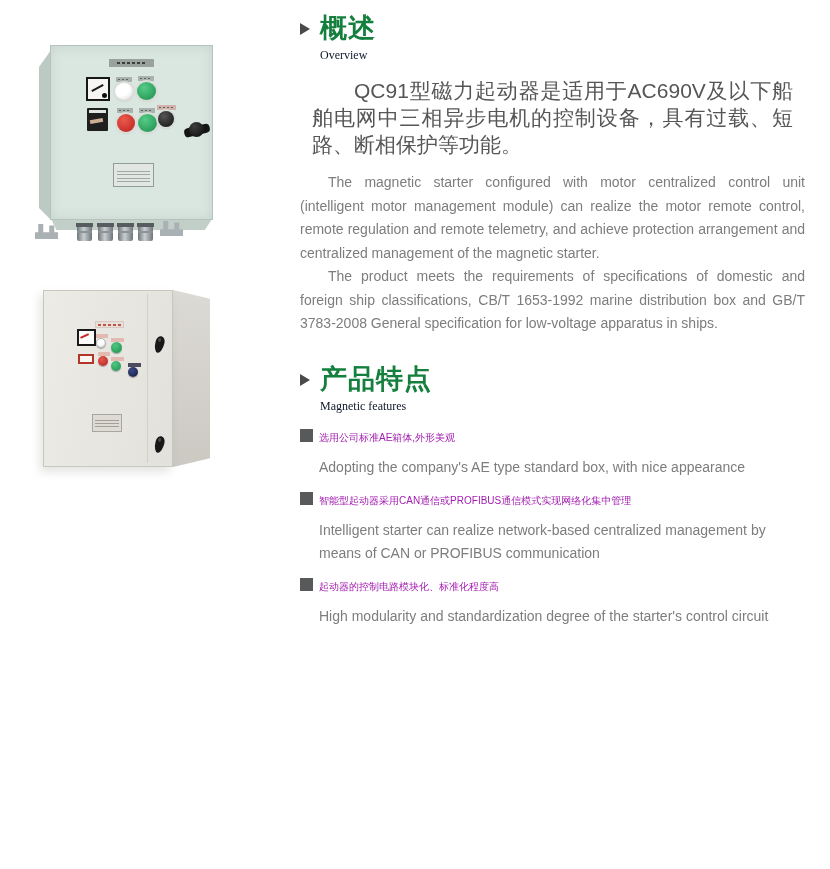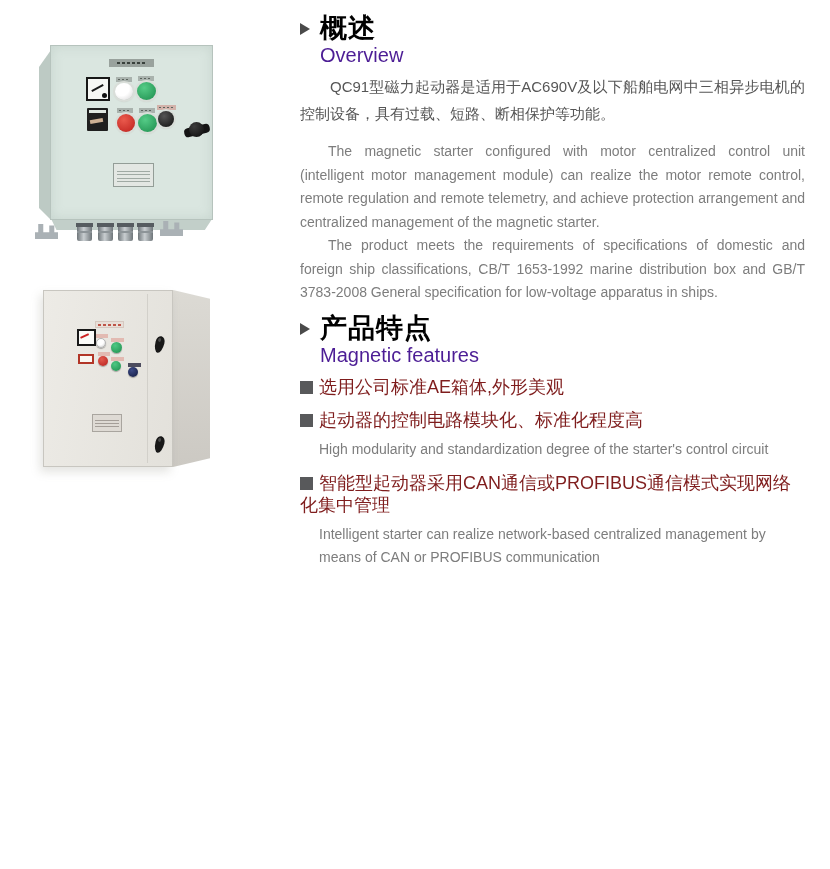--- a/index.html
+++ b/index.html
@@ -13,7 +13,7 @@
   .tri{width:0;height:0;border-left:10px solid #4a4a4a;border-top:6px solid transparent;
        border-bottom:6px solid transparent;margin-top:10px;flex:0 0 auto;}
   .head-text{margin-left:10px;}
-  .zh-title{font-size:27px;line-height:30px;color:#000000;margin:0;font-weight:700;letter-spacing:1px;}
+  .zh-title{font-size:27px;line-height:30px;color:#15803d;margin:0;font-weight:700;letter-spacing:1px;}
   .en-title{font-size:20px;line-height:19px;color:#4c1d95;margin-top:3px;}
   .para-zh{font-size:15px;color:#565656;line-height:27px;text-align:justify;text-indent:2em;margin:0;}
   .en-block{margin-top:13px;}

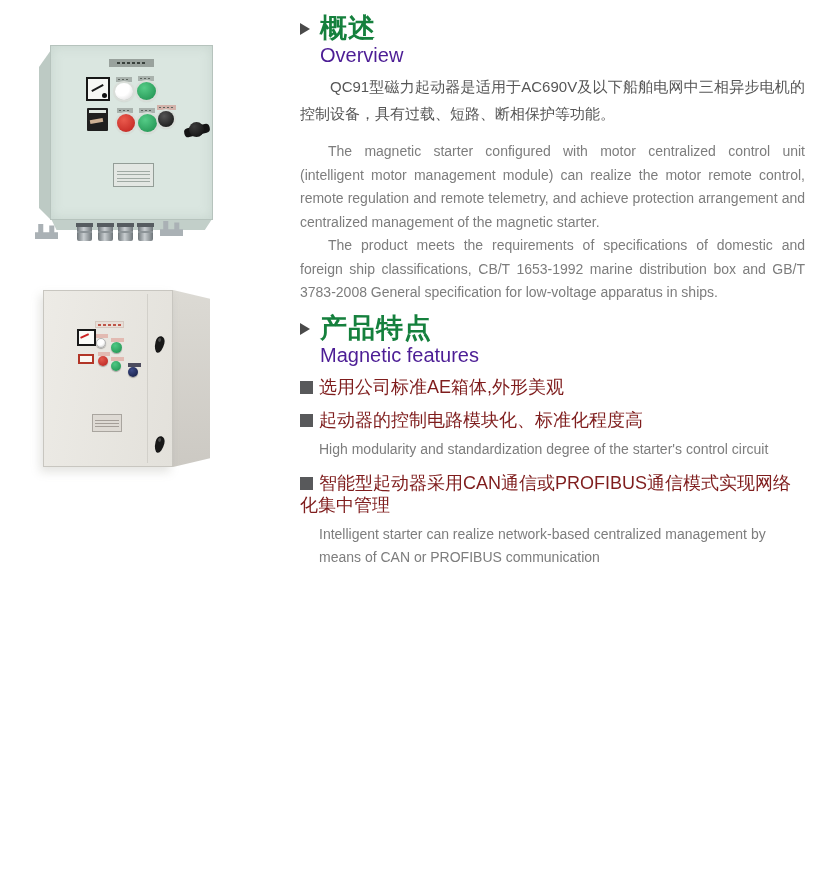--- a/index.html
+++ b/index.html
@@ -14,7 +14,7 @@
        border-bottom:6px solid transparent;margin-top:10px;flex:0 0 auto;}
   .head-text{margin-left:10px;}
   .zh-title{font-size:27px;line-height:30px;color:#15803d;margin:0;font-weight:700;letter-spacing:1px;}
-  .en-title{font-size:20px;line-height:19px;color:#4c1d95;margin-top:3px;}
+  .en-title{font-size:12px;line-height:19px;color:#0f172a;margin-top:3px;font-family:Liberation Serif, serif;}
   .para-zh{font-size:15px;color:#565656;line-height:27px;text-align:justify;text-indent:2em;margin:0;}
   .en-block{margin-top:13px;}
   .para-en{font-size:14px;color:#7d7d7d;line-height:23.5px;text-align:justify;text-indent:2em;margin:0;}

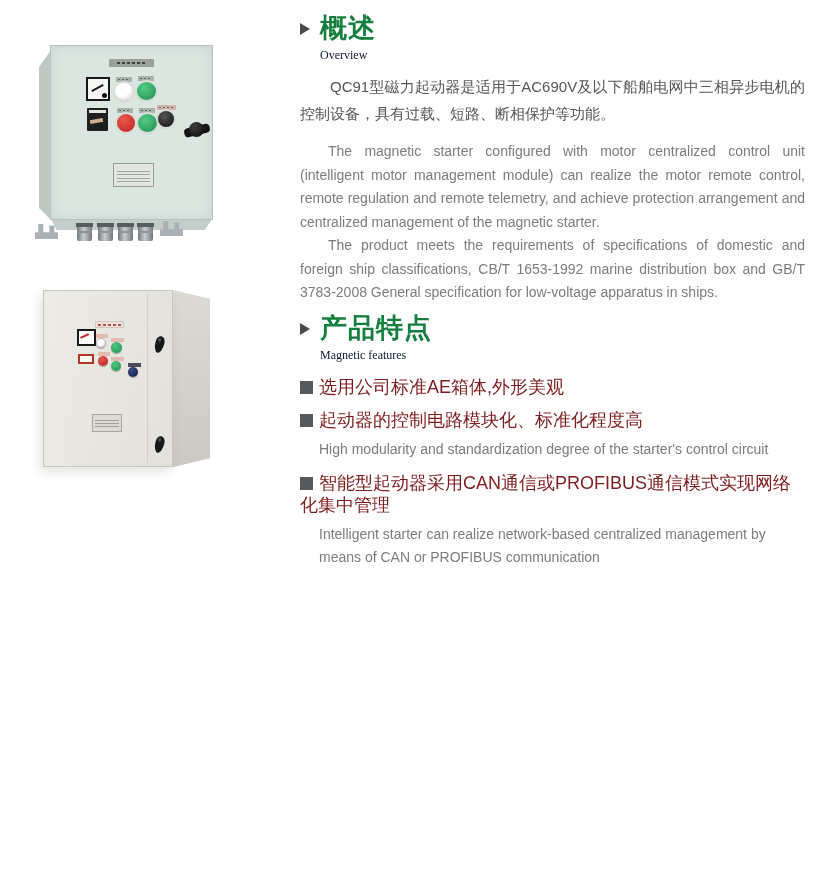--- a/index.html
+++ b/index.html
@@ -15,7 +15,7 @@
   .head-text{margin-left:10px;}
   .zh-title{font-size:27px;line-height:30px;color:#15803d;margin:0;font-weight:700;letter-spacing:1px;}
   .en-title{font-size:12px;line-height:19px;color:#0f172a;margin-top:3px;font-family:Liberation Serif, serif;}
-  .para-zh{font-size:15px;color:#565656;line-height:27px;text-align:justify;text-indent:2em;margin:0;}
+  .para-zh{font-size:21px;color:#565656;line-height:27px;text-align:justify;text-indent:2em;margin:12px;}
   .en-block{margin-top:13px;}
   .para-en{font-size:14px;color:#7d7d7d;line-height:23.5px;text-align:justify;text-indent:2em;margin:0;}
   .features-sec{margin-top:8px;}

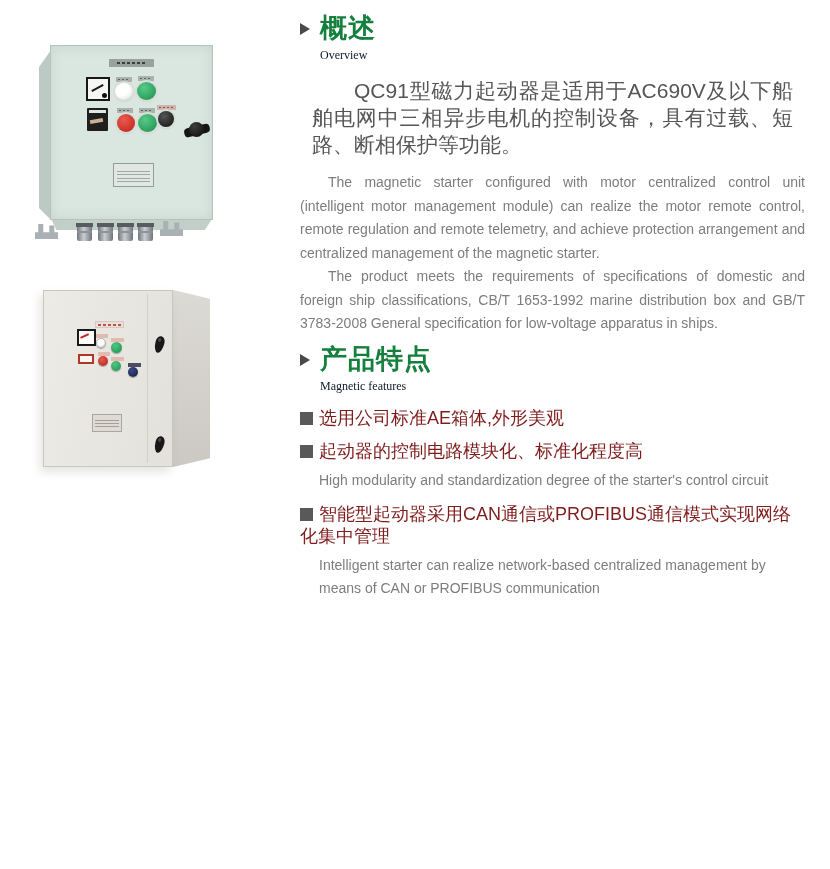--- a/index.html
+++ b/index.html
@@ -18,7 +18,7 @@
   .para-zh{font-size:21px;color:#565656;line-height:27px;text-align:justify;text-indent:2em;margin:12px;}
   .en-block{margin-top:13px;}
   .para-en{font-size:14px;color:#7d7d7d;line-height:23.5px;text-align:justify;text-indent:2em;margin:0;}
-  .features-sec{margin-top:8px;}
+  .features-sec{margin-top:28px;}
   .feature{margin-top:11px;}
   .f-zh{font-size:18px;color:#7f1d1d;line-height:22px;}
   .sq{display:inline-block;width:13px;height:13px;background:#58595b;margin-right:6px;vertical-align:-1px;}

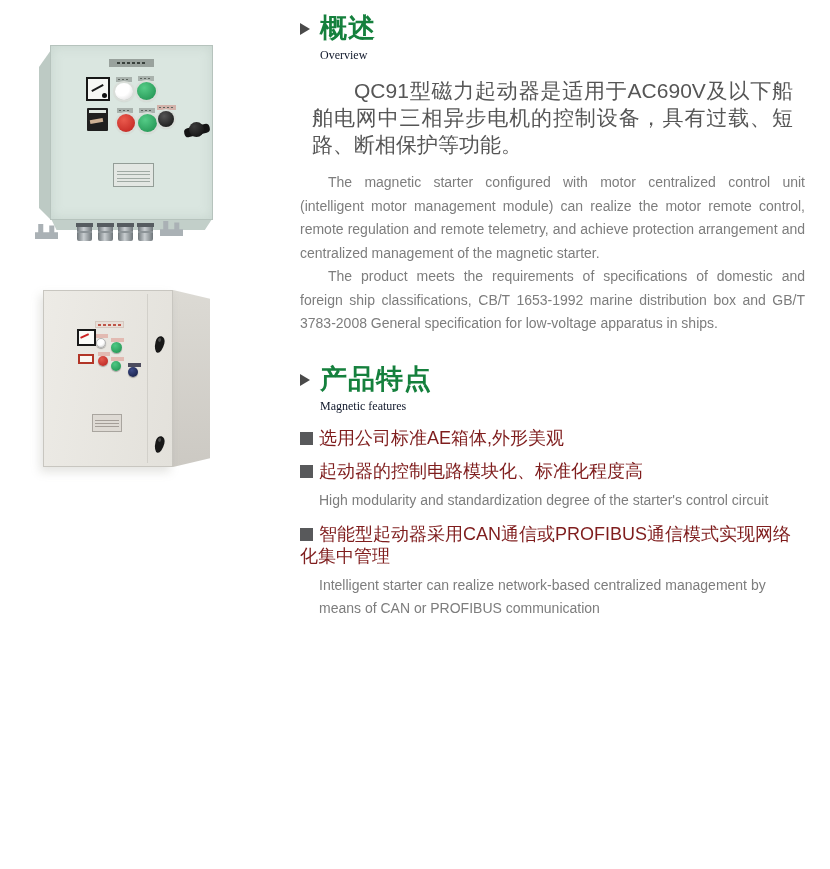--- a/index.html
+++ b/index.html
@@ -20,7 +20,7 @@
   .para-en{font-size:14px;color:#7d7d7d;line-height:23.5px;text-align:justify;text-indent:2em;margin:0;}
   .features-sec{margin-top:28px;}
   .feature{margin-top:11px;}
-  .f-zh{font-size:18px;color:#7f1d1d;line-height:22px;}
+  .f-zh{font-size:10px;color:#a21caf;line-height:22px;}
   .sq{display:inline-block;width:13px;height:13px;background:#58595b;margin-right:6px;vertical-align:-1px;}
   .f-en{font-size:14px;color:#7d7d7d;line-height:23px;margin:7px 0 0 19px;}
   

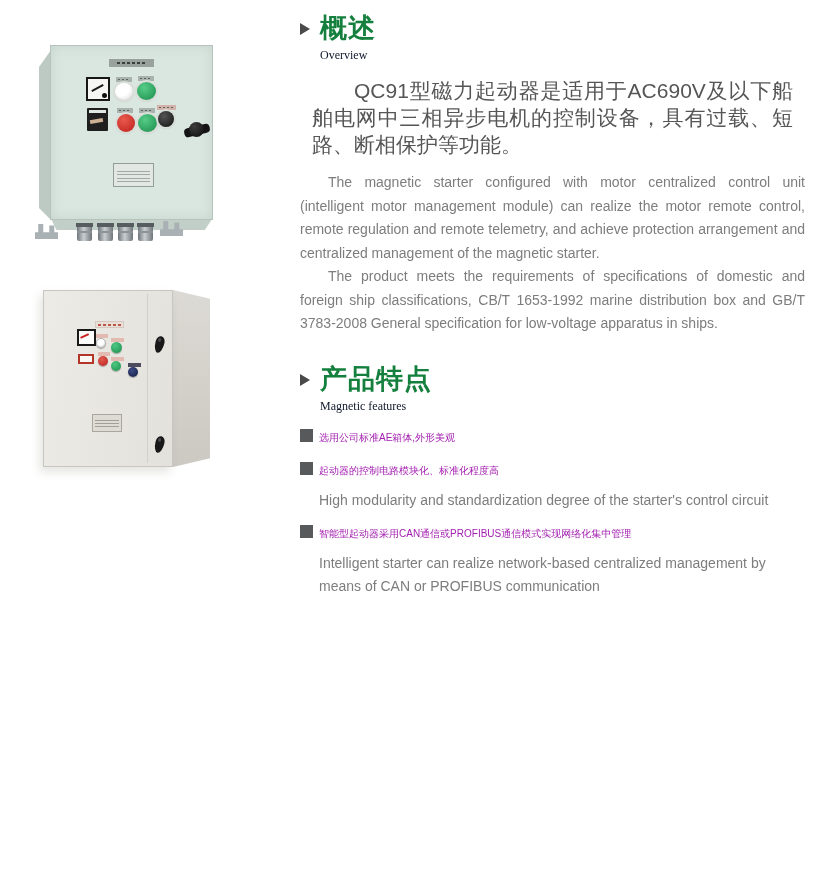--- a/index.html
+++ b/index.html
@@ -194,6 +194,7 @@
       <div class="f-zh">
         <span class="sq"></span><span>选用公司标准AE箱体,外形美观</span>
       </div>
+      <div class="f-en">Adopting the company's AE type standard box, with nice appearance</div>
     </div>
 
     <div class="feature">

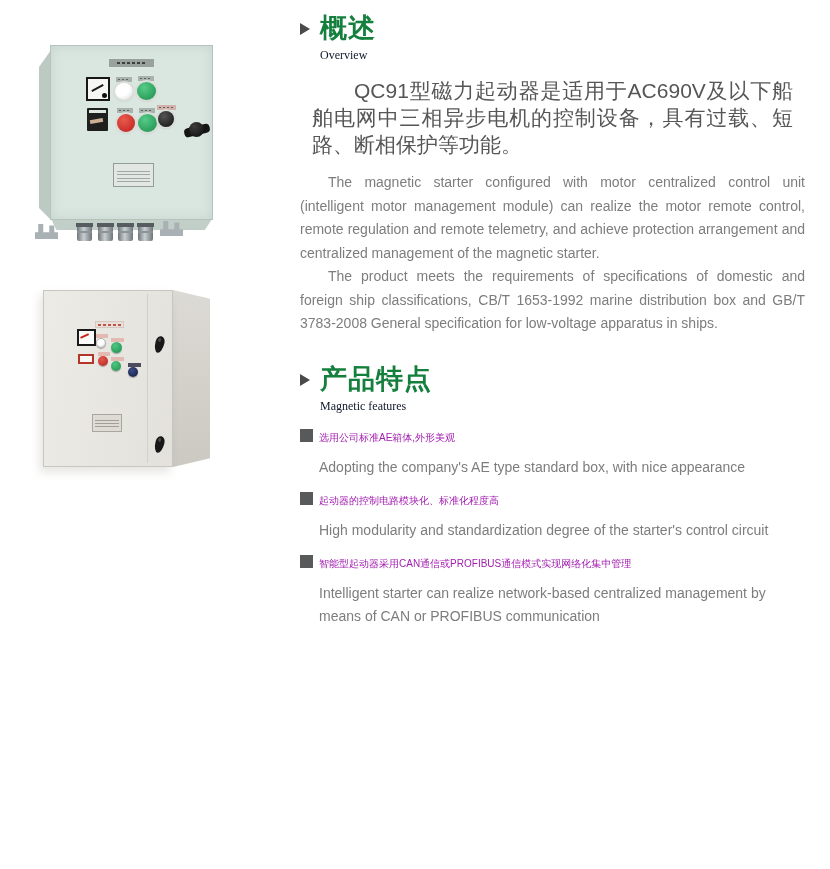--- a/index.html
+++ b/index.html
@@ -199,16 +199,16 @@
 
     <div class="feature">
       <div class="f-zh">
-        <span class="sq"></span><span>起动器的控制电路模块化、标准化程度高</span>
-      </div>
-      <div class="f-en">High modularity and standardization degree of the starter's control circuit</div>
+        <span class="sq"></span><span>智能型起动器采用CAN通信或PROFIBUS通信模式实现网络化集中管理</span>
+      </div>
+      <div class="f-en">Intelligent starter can realize network-based centralized management by means of CAN or PROFIBUS communication</div>
     </div>
 
     <div class="feature">
       <div class="f-zh">
-        <span class="sq"></span><span>智能型起动器采用CAN通信或PROFIBUS通信模式实现网络化集中管理</span>
-      </div>
-      <div class="f-en">Intelligent starter can realize network-based centralized management by means of CAN or PROFIBUS communication</div>
+        <span class="sq"></span><span>起动器的控制电路模块化、标准化程度高</span>
+      </div>
+      <div class="f-en">High modularity and standardization degree of the starter's control circuit</div>
     </div>
   </section>
 

